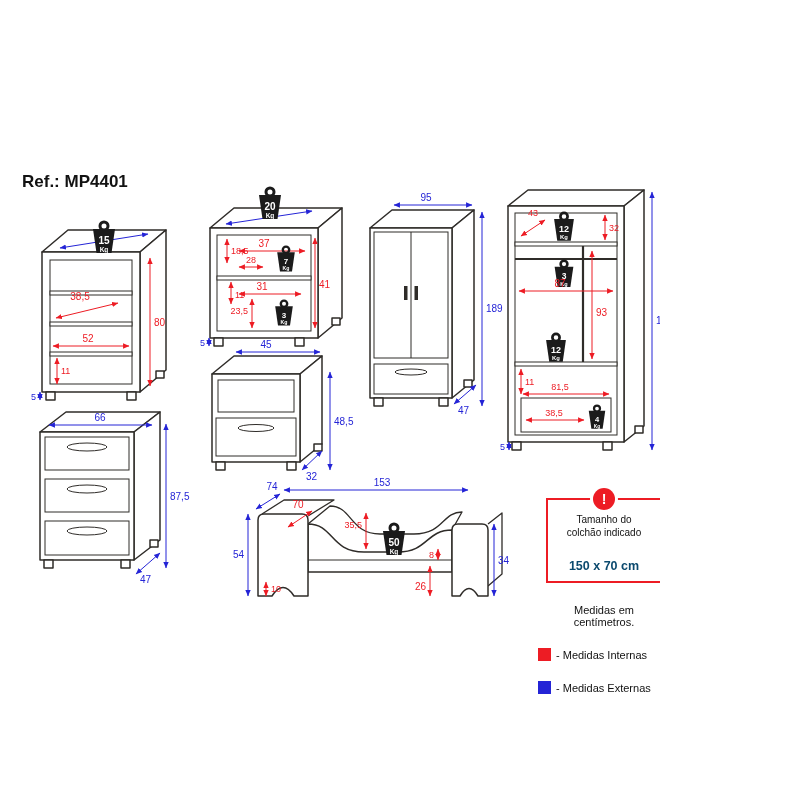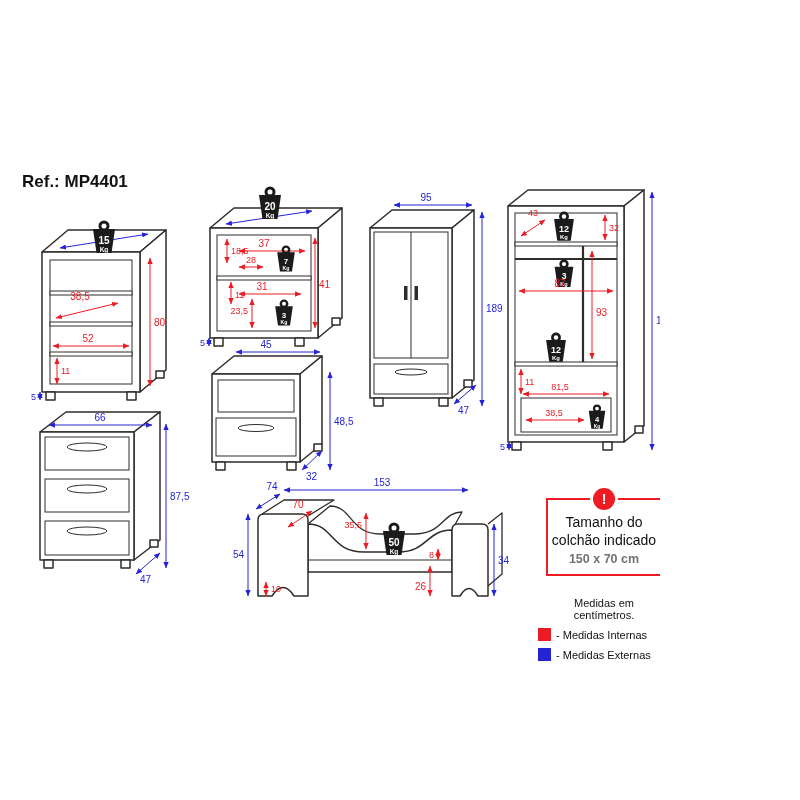--- a/index.html
+++ b/index.html
@@ -33,7 +33,7 @@
                width:22px; height:22px; border-radius:50%; background:#ed1c24; color:#fff;
                font-weight:bold; font-size:14px; line-height:22px; text-align:center;
                box-shadow:0 0 0 3px #fff; }
-  .mb-line { font-size:14px; color:#111; line-height:1.3; }
+  .mb-line { font-size:10px; color:#111; line-height:1.3; }
   .mb-size { font-size:12.5px; font-weight:bold; color:#737373; margin-top:3px; }
   .units { font-size:11px; color:#111; text-align:center; margin-top:21px; margin-left:10px; width:116px; }
   .key-row { display:flex; align-items:center; margin-top:7px; margin-left:2px; }

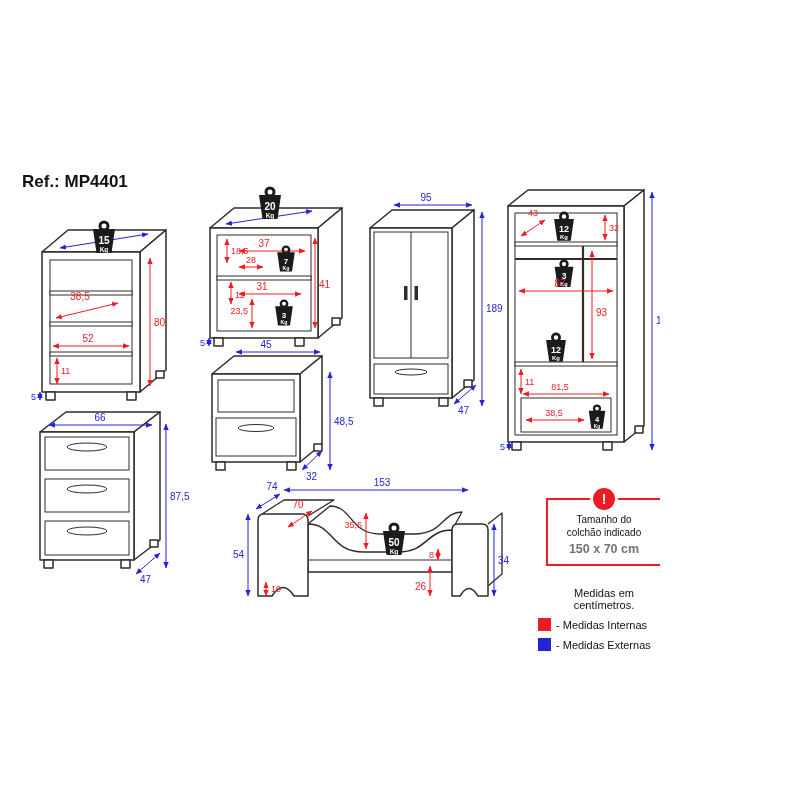--- a/index.html
+++ b/index.html
@@ -34,7 +34,7 @@
                font-weight:bold; font-size:14px; line-height:22px; text-align:center;
                box-shadow:0 0 0 3px #fff; }
   .mb-line { font-size:10px; color:#111; line-height:1.3; }
-  .mb-size { font-size:12.5px; font-weight:bold; color:#737373; margin-top:3px; }
+  .mb-size { font-size:12.5px; font-weight:bold; color:#0c4a6e; margin-top:20px; }
   .units { font-size:11px; color:#111; text-align:center; margin-top:21px; margin-left:10px; width:116px; }
   .key-row { display:flex; align-items:center; margin-top:7px; margin-left:2px; }
   .key-swatch { width:13px; height:13px; margin-right:5px; flex:0 0 13px; }

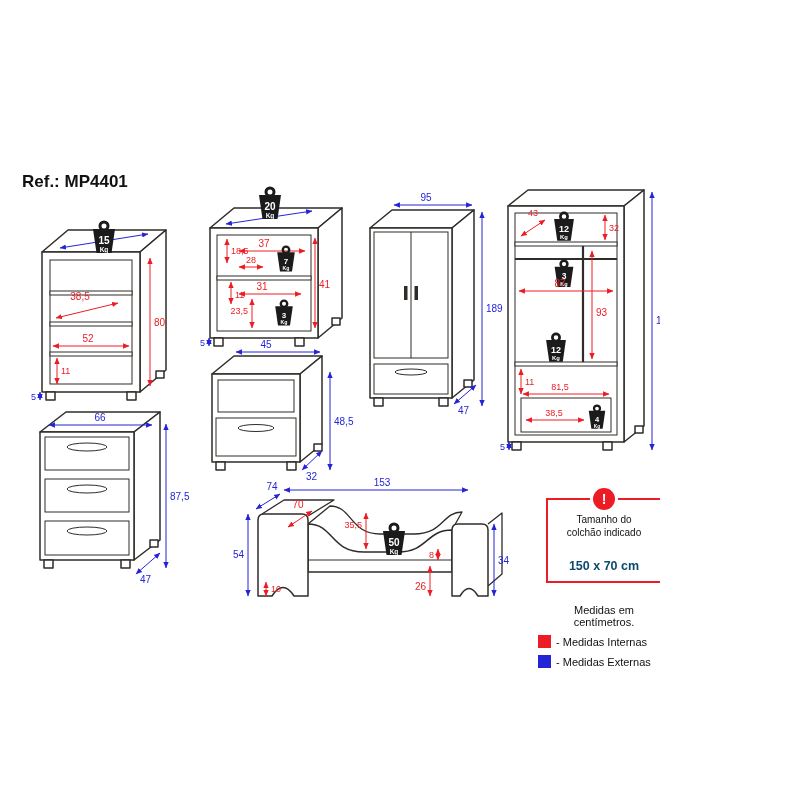--- a/index.html
+++ b/index.html
@@ -36,7 +36,7 @@
   .mb-line { font-size:10px; color:#111; line-height:1.3; }
   .mb-size { font-size:12.5px; font-weight:bold; color:#0c4a6e; margin-top:20px; }
   .units { font-size:11px; color:#111; text-align:center; margin-top:21px; margin-left:10px; width:116px; }
-  .key-row { display:flex; align-items:center; margin-top:7px; margin-left:2px; }
+  .key-row { display:flex; align-items:center; margin-top:20px; margin-left:2px; }
   .key-swatch { width:13px; height:13px; margin-right:5px; flex:0 0 13px; }
   .key-red { background:#ed1c24; }
   .key-blue { background:#2424d6; }

